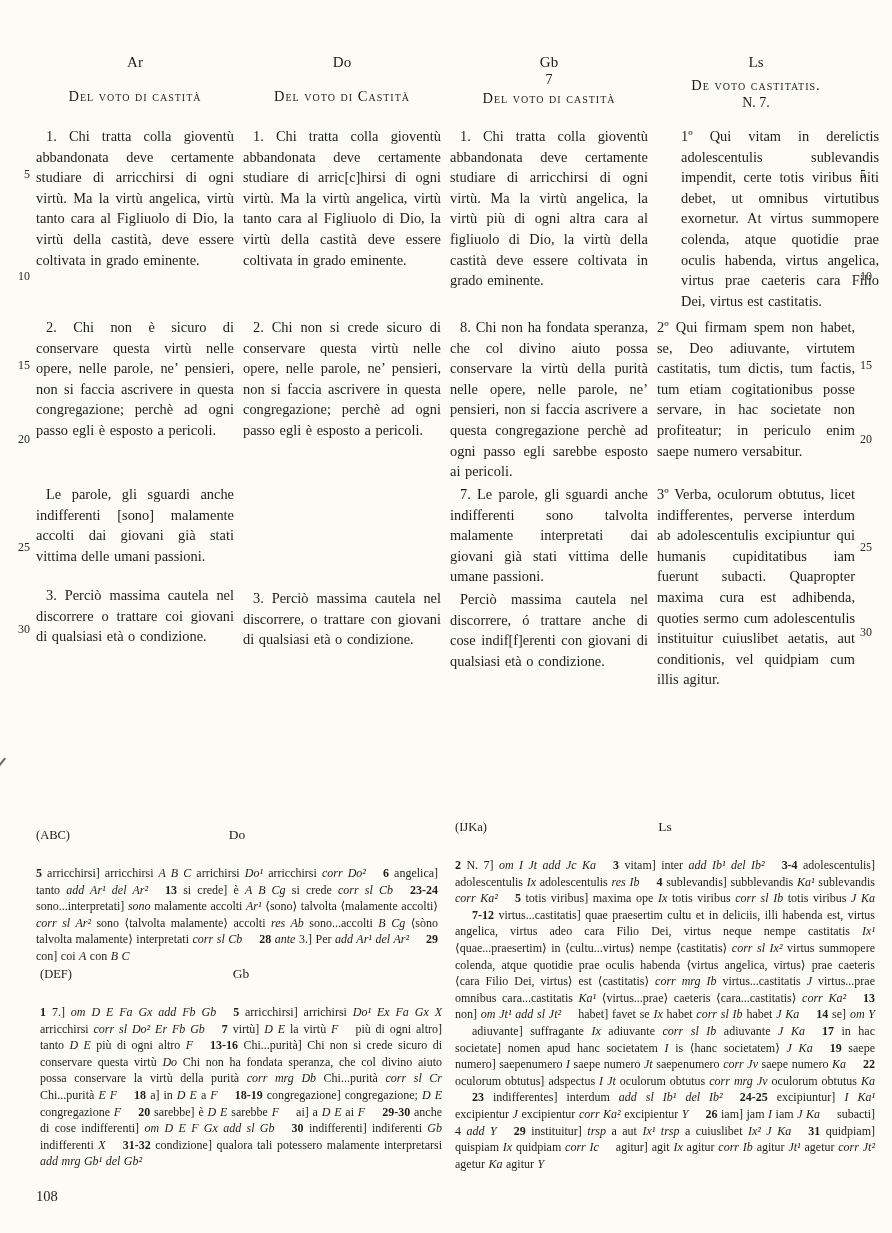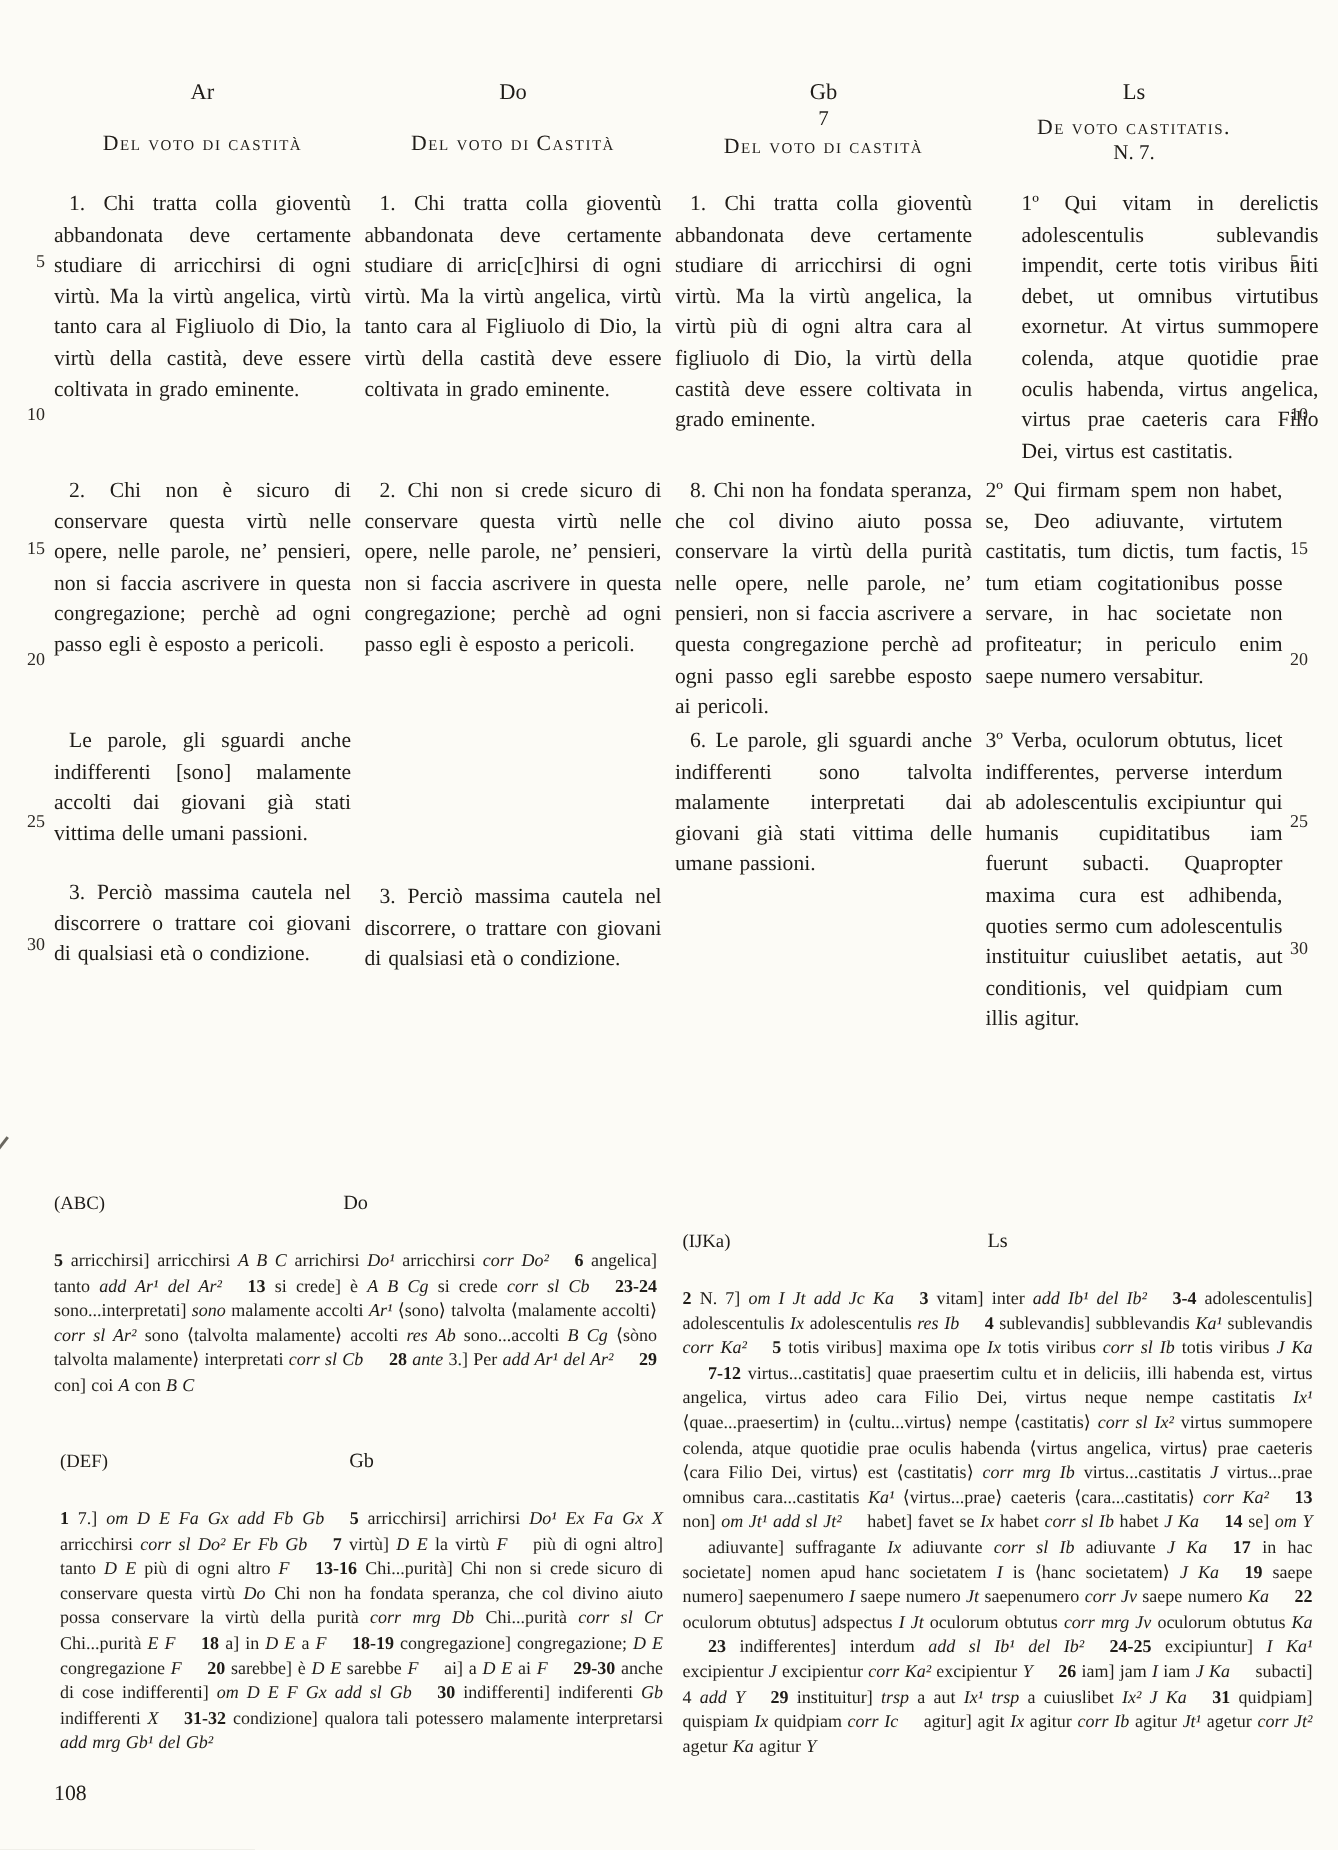--- a/index.html
+++ b/index.html
@@ -68,7 +68,7 @@
 
   <div class="para ind" style="left:450px; top:126px;">1. Chi tratta colla gioventù abbandonata deve certamente studiare di arricchirsi di ogni virtù. Ma la virtù angelica, la virtù più di ogni altra cara al figliuolo di Dio, la virtù della castità deve essere coltivata in grado eminente.</div>
   <div class="para ind" style="left:450px; top:317px;">8. Chi non ha fondata speranza, che col divino aiuto possa conservare la virtù della purità nelle opere, nelle parole, ne’ pensieri, non si faccia ascrivere a questa congregazione perchè ad ogni passo egli sarebbe esposto ai pericoli.</div>
-  <div class="para ind" style="left:450px; top:484px;">6. Le parole, gli sguardi anche indifferenti sono talvolta malamente interpretati dai giovani già stati vittima delle umane passioni.</div>
+  <div class="para ind" style="left:450px; top:484px;">7. Le parole, gli sguardi anche indifferenti sono talvolta malamente interpretati dai giovani già stati vittima delle umane passioni.</div>
 
   <div class="para" style="left:657px; top:126px;margin-left:24px;">1º Qui vitam in derelictis adolescentulis sublevandis impendit, certe totis viribus niti debet, ut omnibus virtutibus exornetur. At virtus summopere colenda, atque quotidie prae oculis habenda, virtus angelica, virtus prae caeteris cara Filio Dei, virtus est castitatis.</div>
   <div class="para" style="left:657px; top:317px;">2º Qui firmam spem non habet, se, Deo adiuvante, virtutem castitatis, tum dictis, tum factis, tum etiam cogitationibus posse servare, in hac societate non profiteatur; in periculo enim saepe numero versabitur.</div>

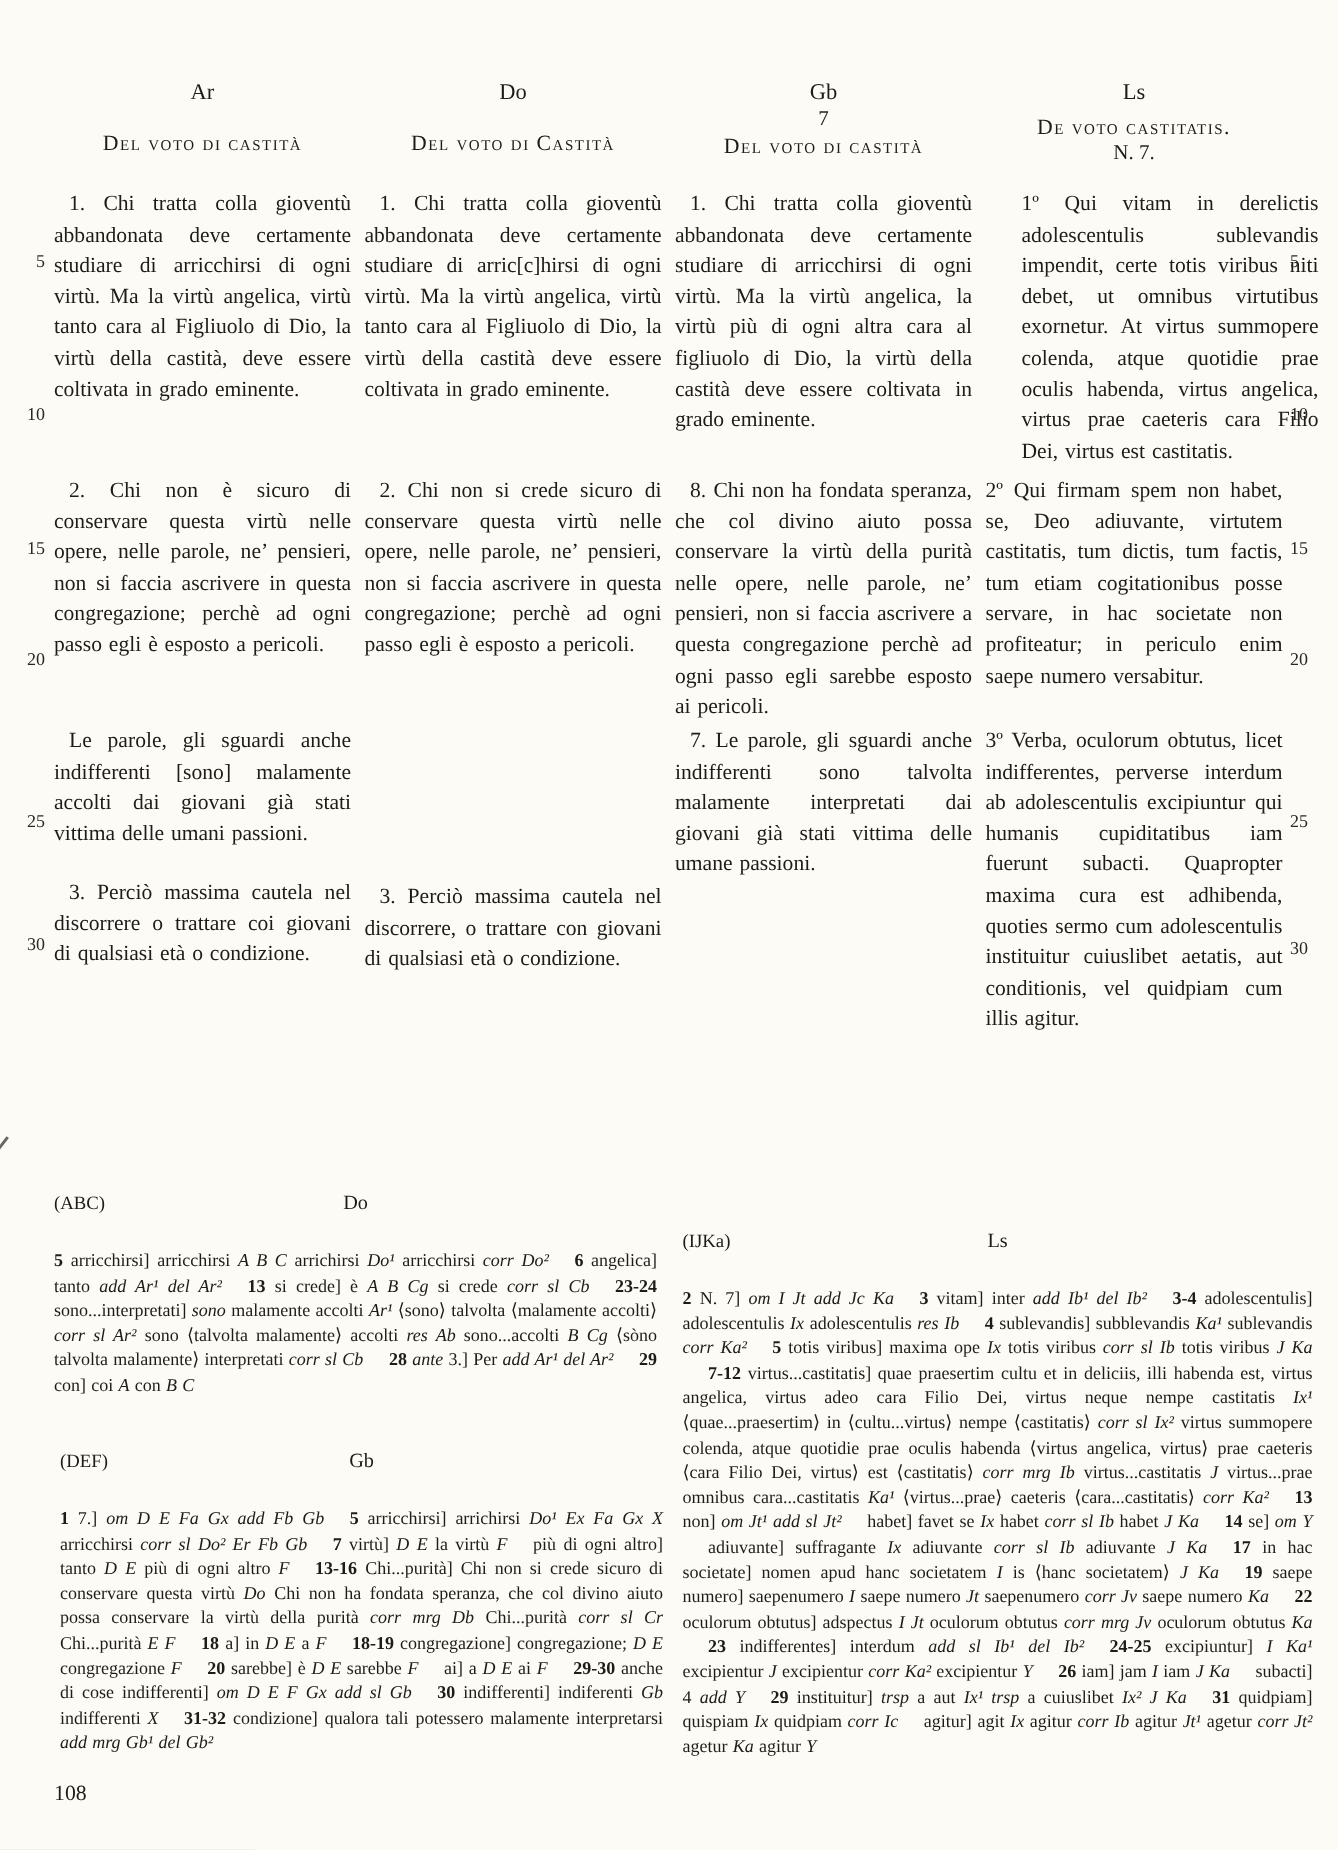--- a/index.html
+++ b/index.html
@@ -69,6 +69,7 @@
   <div class="para ind" style="left:450px; top:126px;">1. Chi tratta colla gioventù abbandonata deve certamente studiare di arricchirsi di ogni virtù. Ma la virtù angelica, la virtù più di ogni altra cara al figliuolo di Dio, la virtù della castità deve essere coltivata in grado eminente.</div>
   <div class="para ind" style="left:450px; top:317px;">8. Chi non ha fondata speranza, che col divino aiuto possa conservare la virtù della purità nelle opere, nelle parole, ne’ pensieri, non si faccia ascrivere a questa congregazione perchè ad ogni passo egli sarebbe esposto ai pericoli.</div>
   <div class="para ind" style="left:450px; top:484px;">7. Le parole, gli sguardi anche indifferenti sono talvolta malamente interpretati dai giovani già stati vittima delle umane passioni.</div>
+  <div class="para ind" style="left:450px; top:589px;">Perciò massima cautela nel discorrere, ó trattare anche di cose indif[f]erenti con giovani di qualsiasi età o condizione.</div>
 
   <div class="para" style="left:657px; top:126px;margin-left:24px;">1º Qui vitam in derelictis adolescentulis sublevandis impendit, certe totis viribus niti debet, ut omnibus virtutibus exornetur. At virtus summopere colenda, atque quotidie prae oculis habenda, virtus angelica, virtus prae caeteris cara Filio Dei, virtus est castitatis.</div>
   <div class="para" style="left:657px; top:317px;">2º Qui firmam spem non habet, se, Deo adiuvante, virtutem castitatis, tum dictis, tum factis, tum etiam cogitationibus posse servare, in hac societate non profiteatur; in periculo enim saepe numero versabitur.</div>

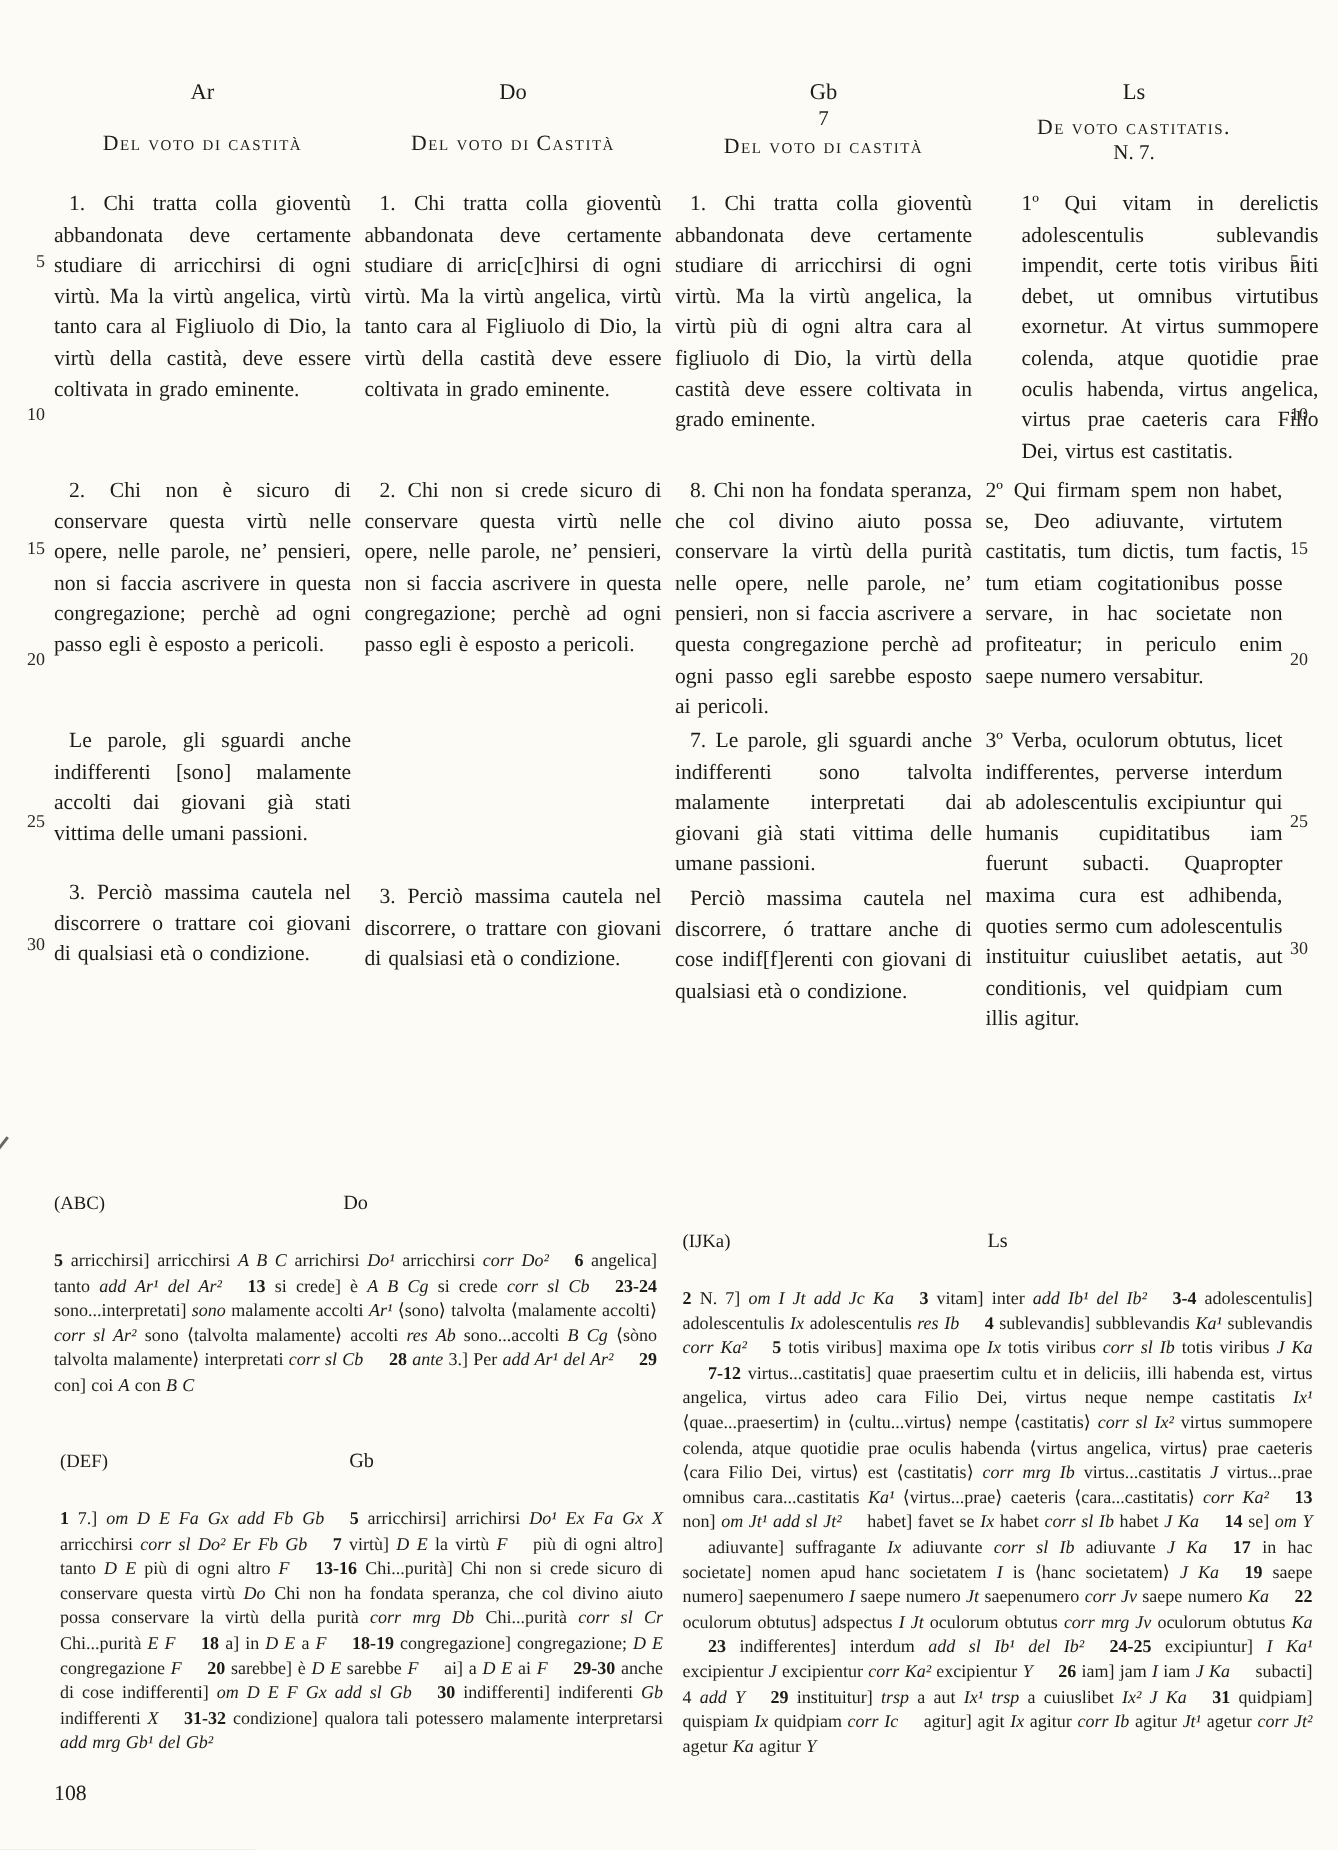--- a/index.html
+++ b/index.html
@@ -91,7 +91,7 @@
 
   <div class="stray"></div>
 
-  <div class="appblock" style="left:36px; top:794px; width:402px;">
+  <div class="appblock" style="left:36px; top:827px; width:402px;">
     <div class="apphead">
       <span class="applabel">(ABC)</span>
       <div class="appwitness">Do</div>

